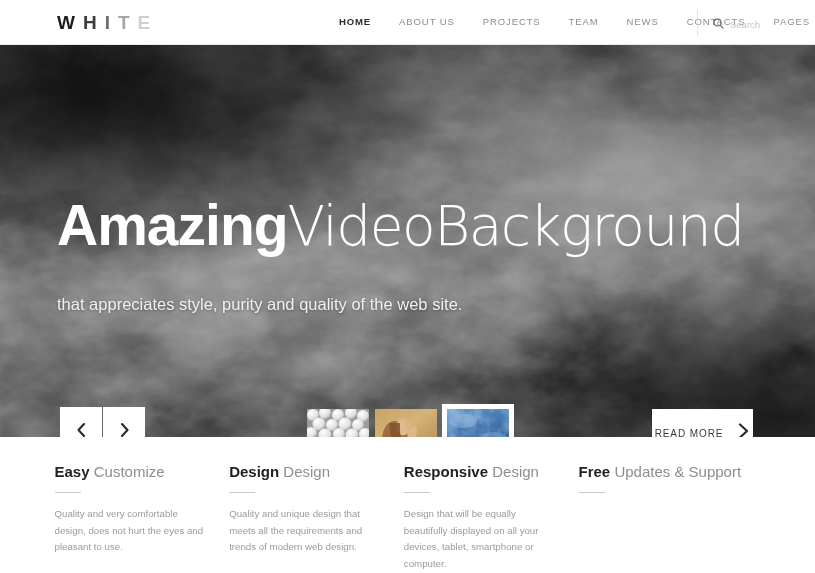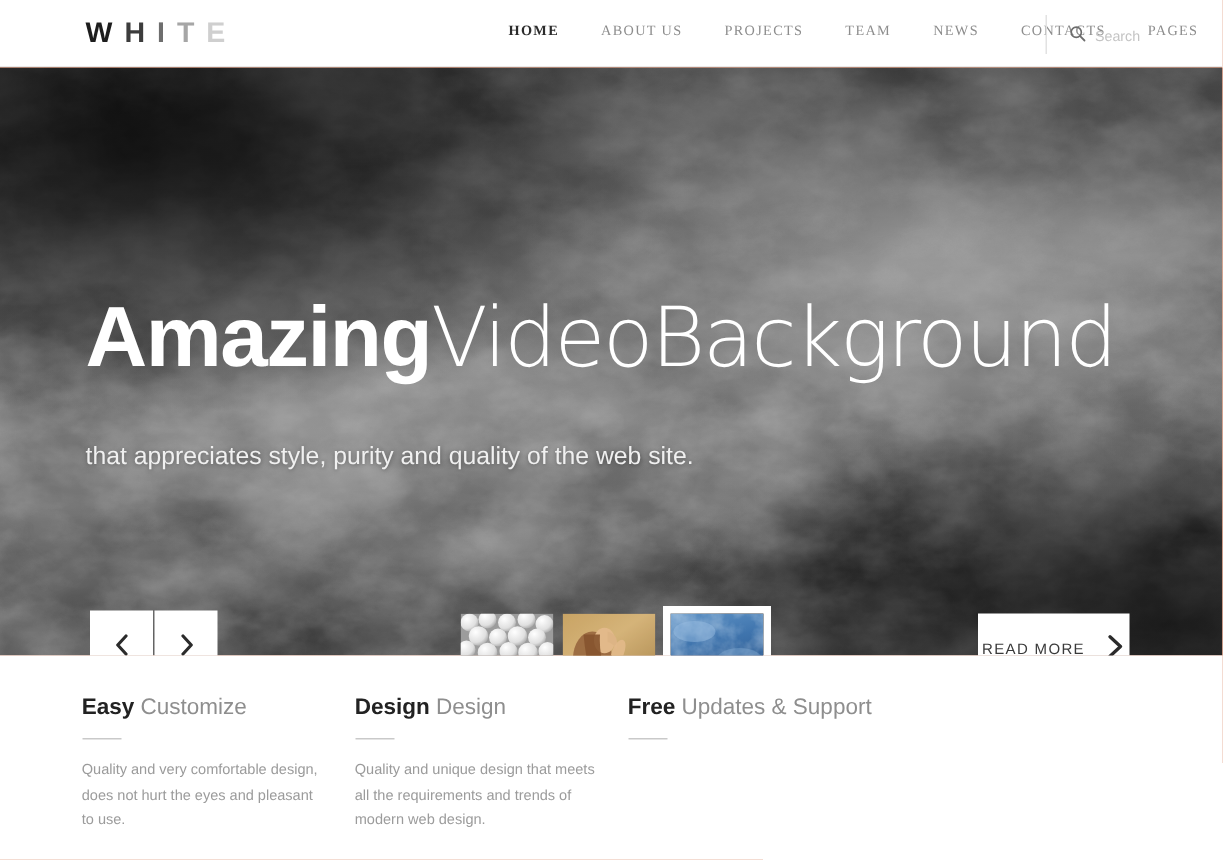--- a/index.html
+++ b/index.html
@@ -58,7 +58,6 @@
     padding: 0 14px;
     white-space: nowrap;
     font-weight: 400;
-    font-family: Liberation Serif, serif;
   }
   .nav-item.active {
     color: #2b2b2b;

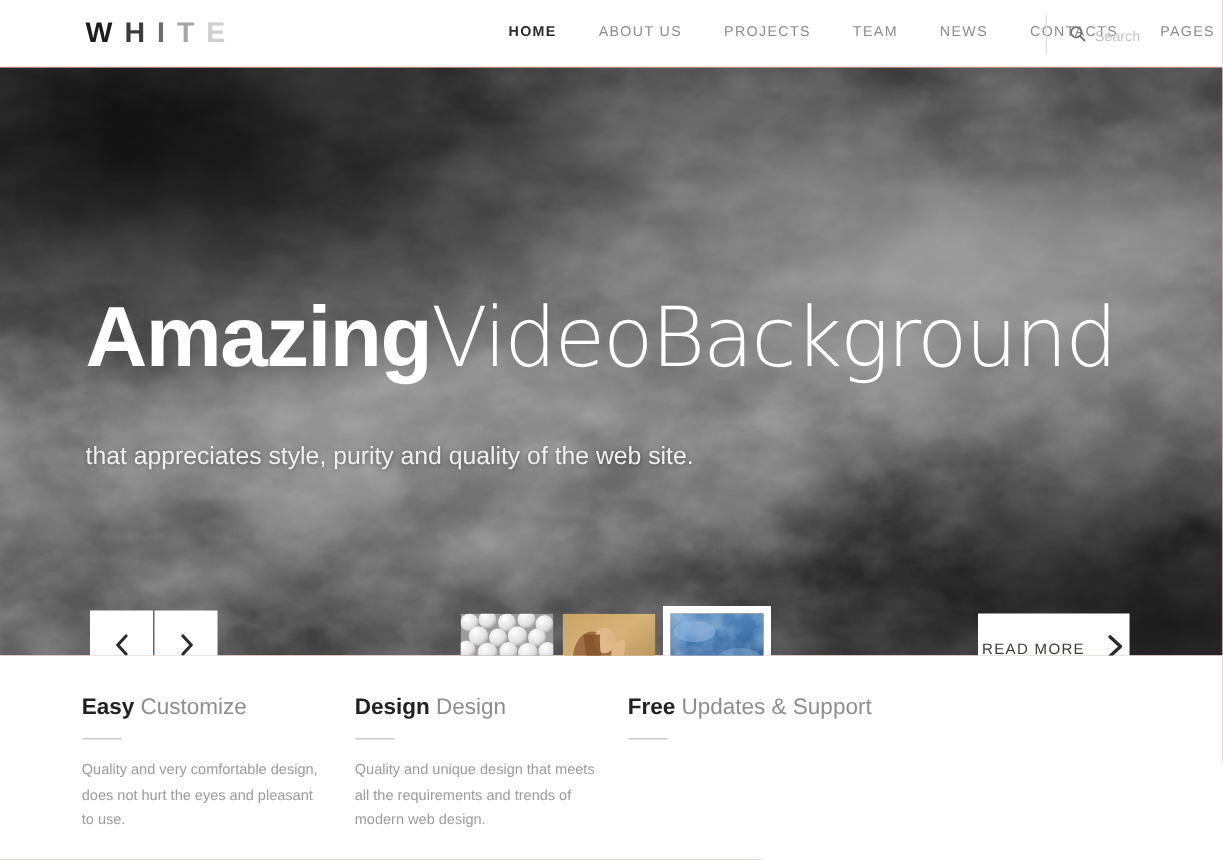--- a/index.html
+++ b/index.html
@@ -466,6 +466,12 @@
       <p class="feature-text">Quality and unique design that meets all the requirements and trends of modern web design.</p>
     </div>
 
+    <div class="feature-col">
+      <div class="feature-title"><span class="lead">Responsive</span>
+        <span>Design</span></div>
+      <div class="feature-rule"></div>
+      <p class="feature-text">Design that will be equally beautifully displayed on all your devices, tablet, smartphone or computer.</p>
+    </div>
 
     <div class="feature-col">
       <div class="feature-title"><span class="lead">Free</span>

